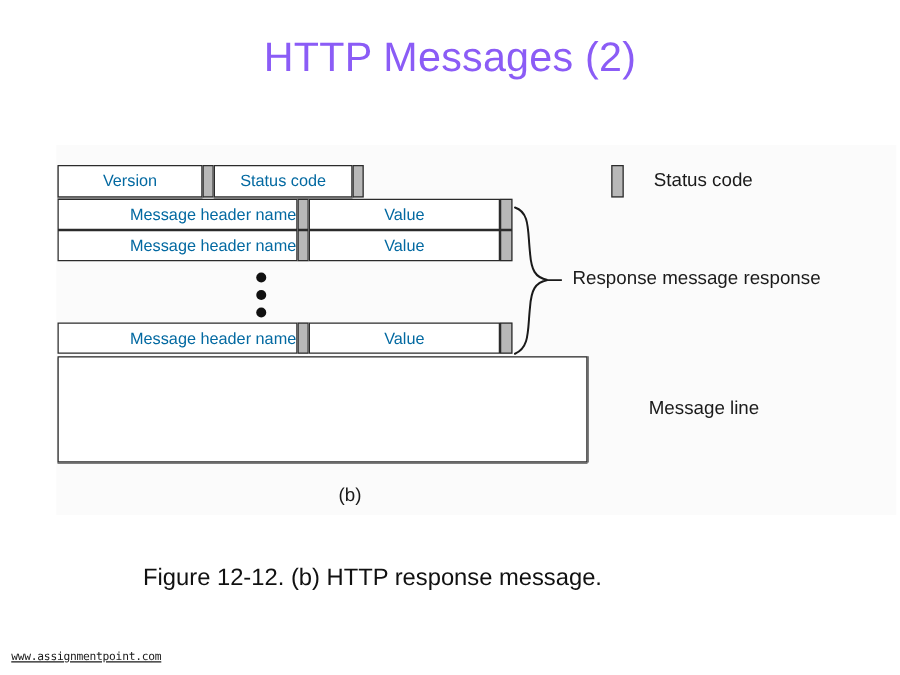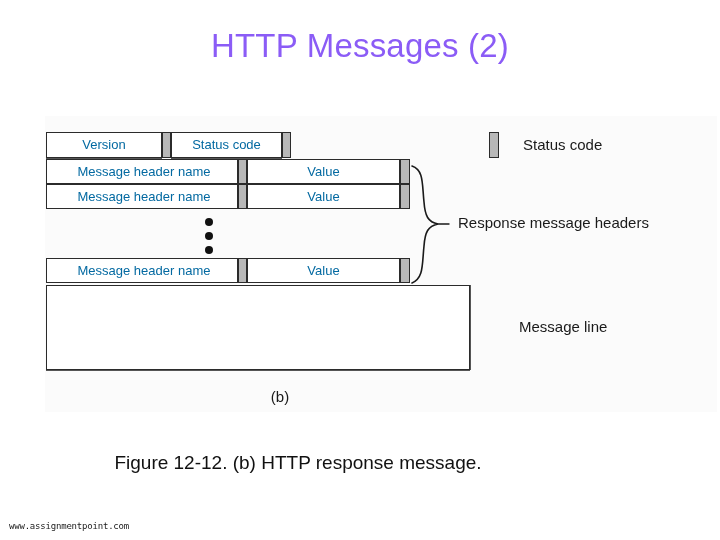--- a/index.html
+++ b/index.html
@@ -60,7 +60,7 @@
     line-height: 14px;
   }
   .dbox.leftlabel .boxlabel {
-    text-align: center;
+    text-align: right;
     left: 4px;
   }
 

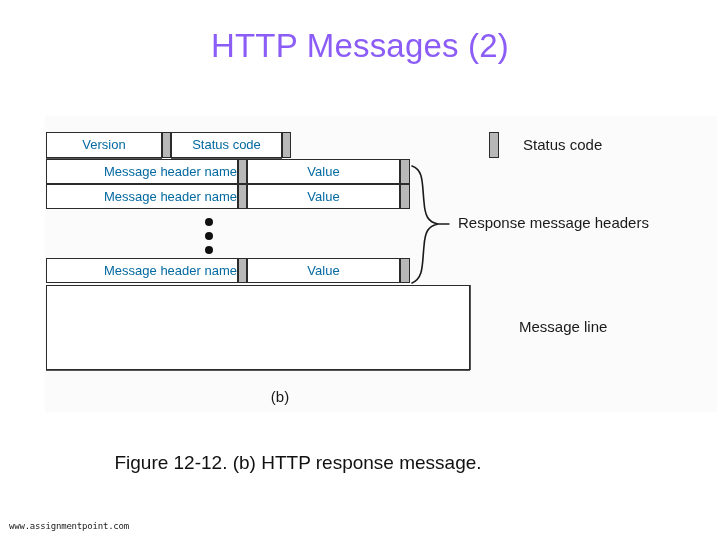--- a/index.html
+++ b/index.html
@@ -211,7 +211,7 @@
     </svg>
   </div>
 
-  <div class="annot" style="left:413px; top:98px;">Response message headers</div>
+  <div class="annot" style="left:413px; top:98px;">Response message response</div>
 
   <div class="dbox heavy" style="left:1px; top:169px; width:424px; height:85px;"></div>
 

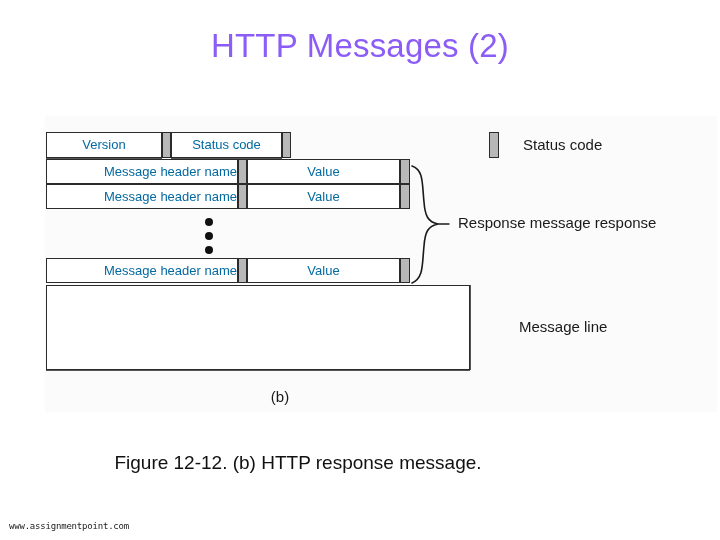--- a/index.html
+++ b/index.html
@@ -147,6 +147,7 @@
     color: #1a1a1a;
     letter-spacing: -0.2px;
     white-space: nowrap;
+    text-decoration: underline;
   }
 </style>
 </head>

